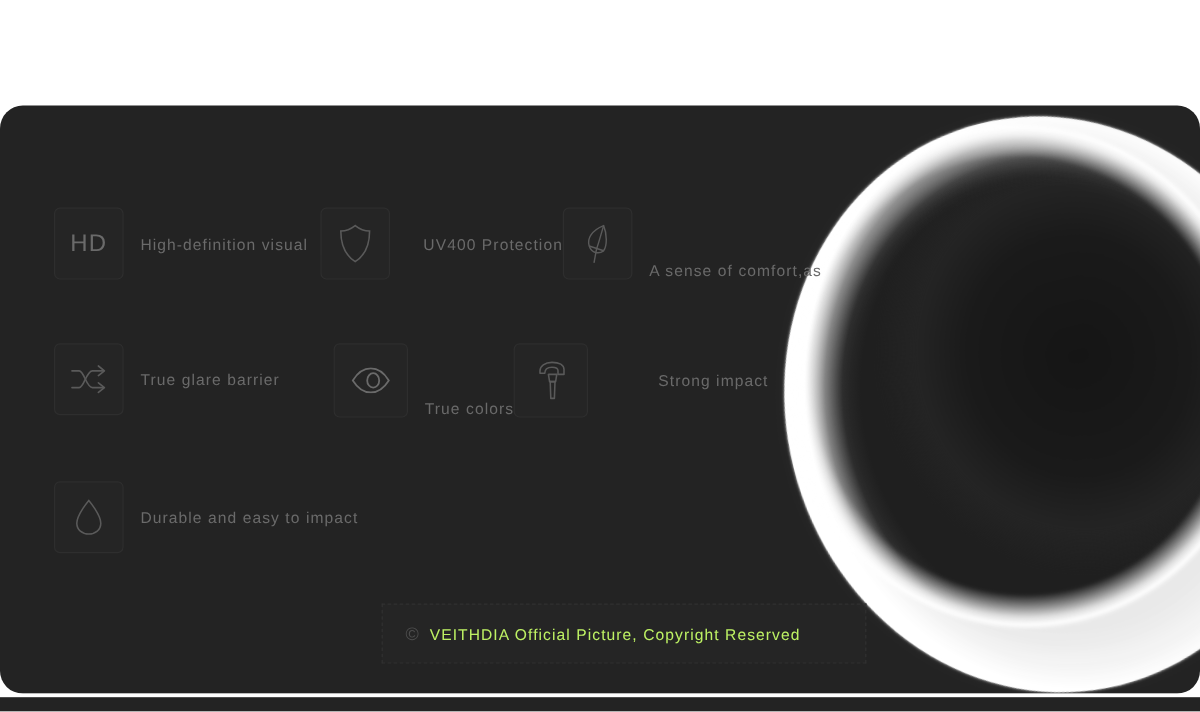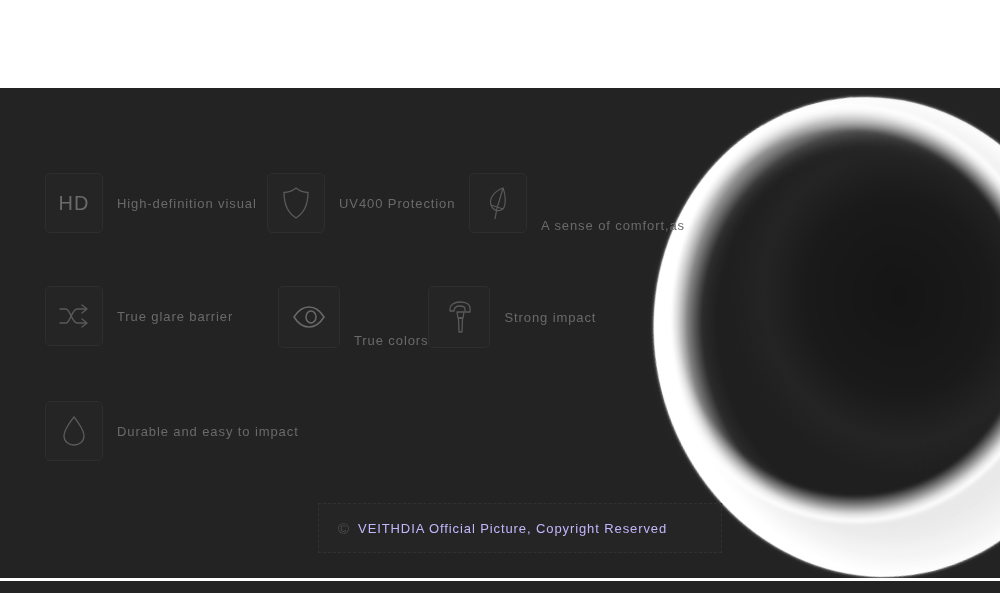--- a/index.html
+++ b/index.html
@@ -40,6 +40,7 @@
     height: 490px;
     background: #232323;
     overflow: hidden;
+    border-radius: 19px;
   }
 
   

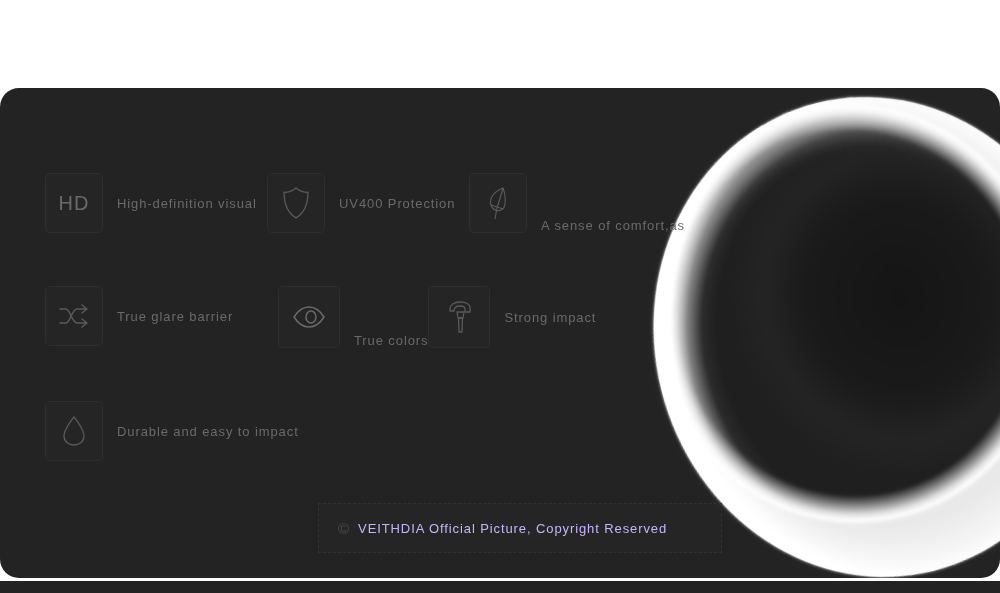--- a/index.html
+++ b/index.html
@@ -142,7 +142,7 @@
     align-items: center;
   }
   .feature-item.col-1 { width: 233px; }
-  .feature-item.col-2 { width: 212px; }
+  .feature-item.col-2 { width: 212px; justify-content: space-between; }
   .feature-item.col-3 { width: auto; align-items: flex-end; }
 
   .icon-box {

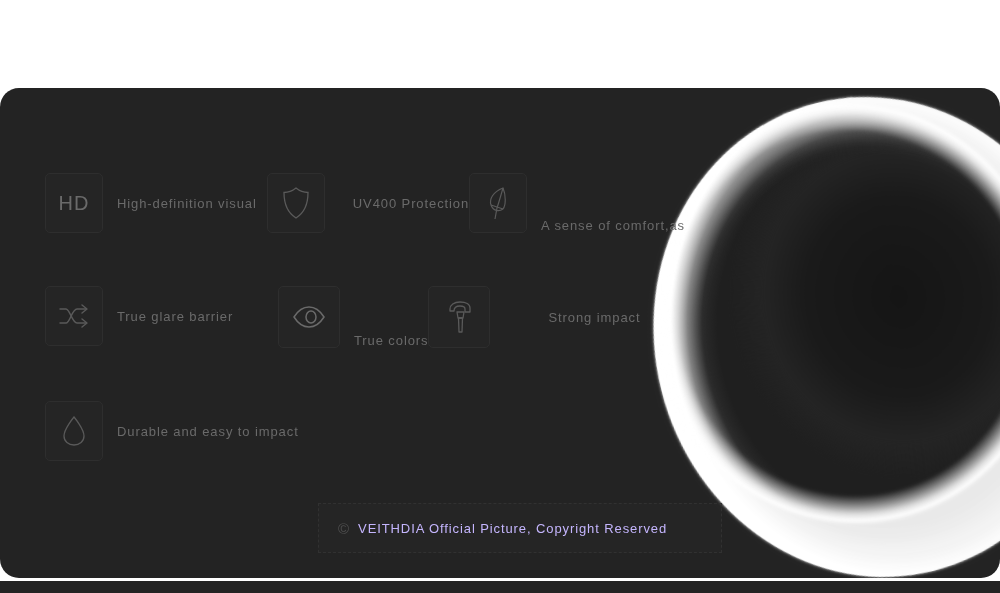--- a/index.html
+++ b/index.html
@@ -201,7 +201,7 @@
   }
   .watermark-text {
     margin-left: 9px;
-    color: #c4b5fd;
+    color: #bef264;
     font-size: 13px;
     letter-spacing: 0.9px;
     white-space: nowrap;

